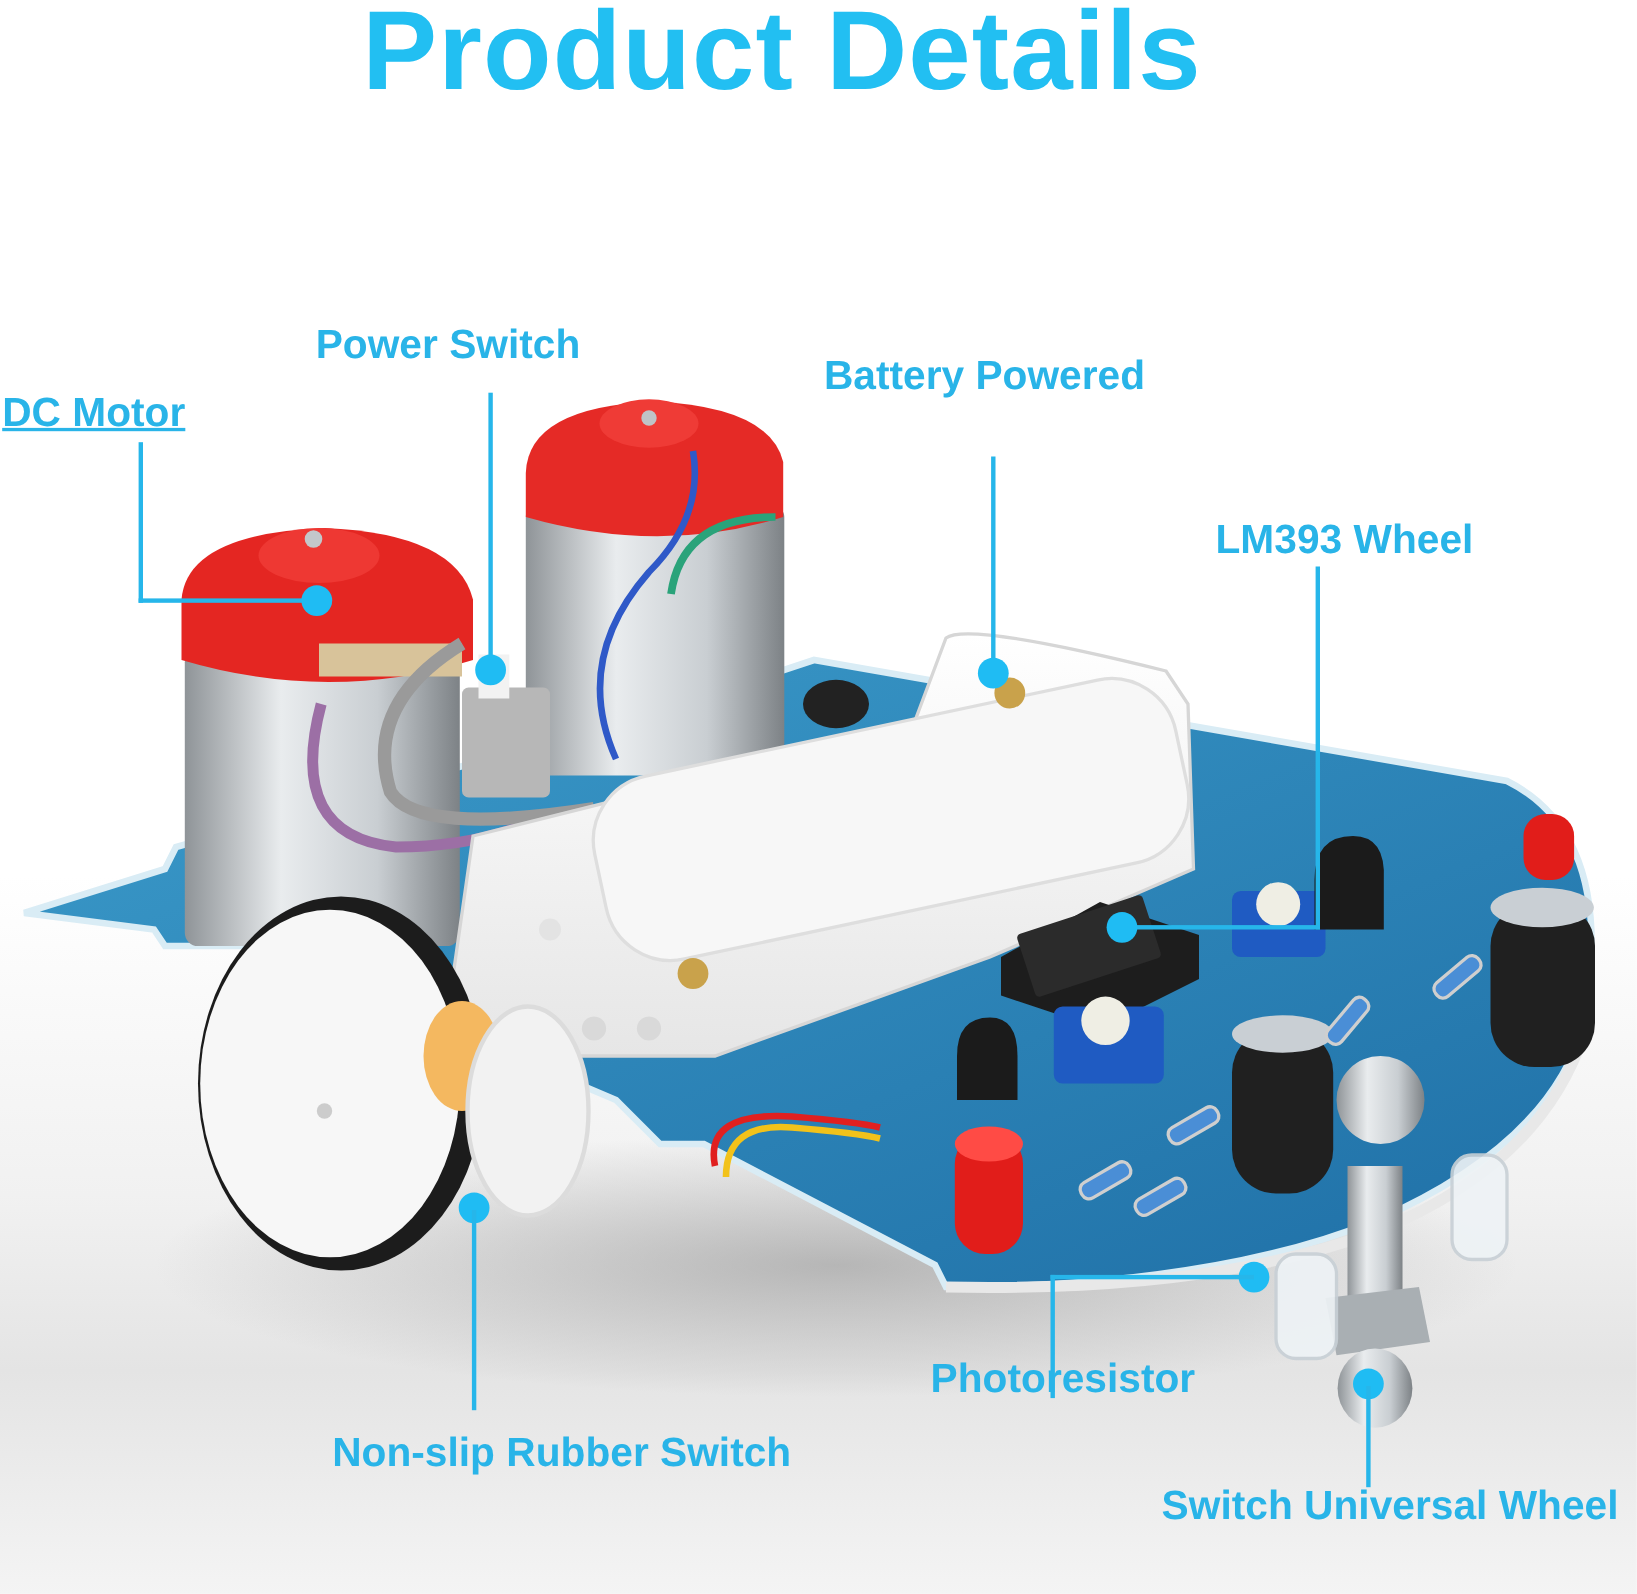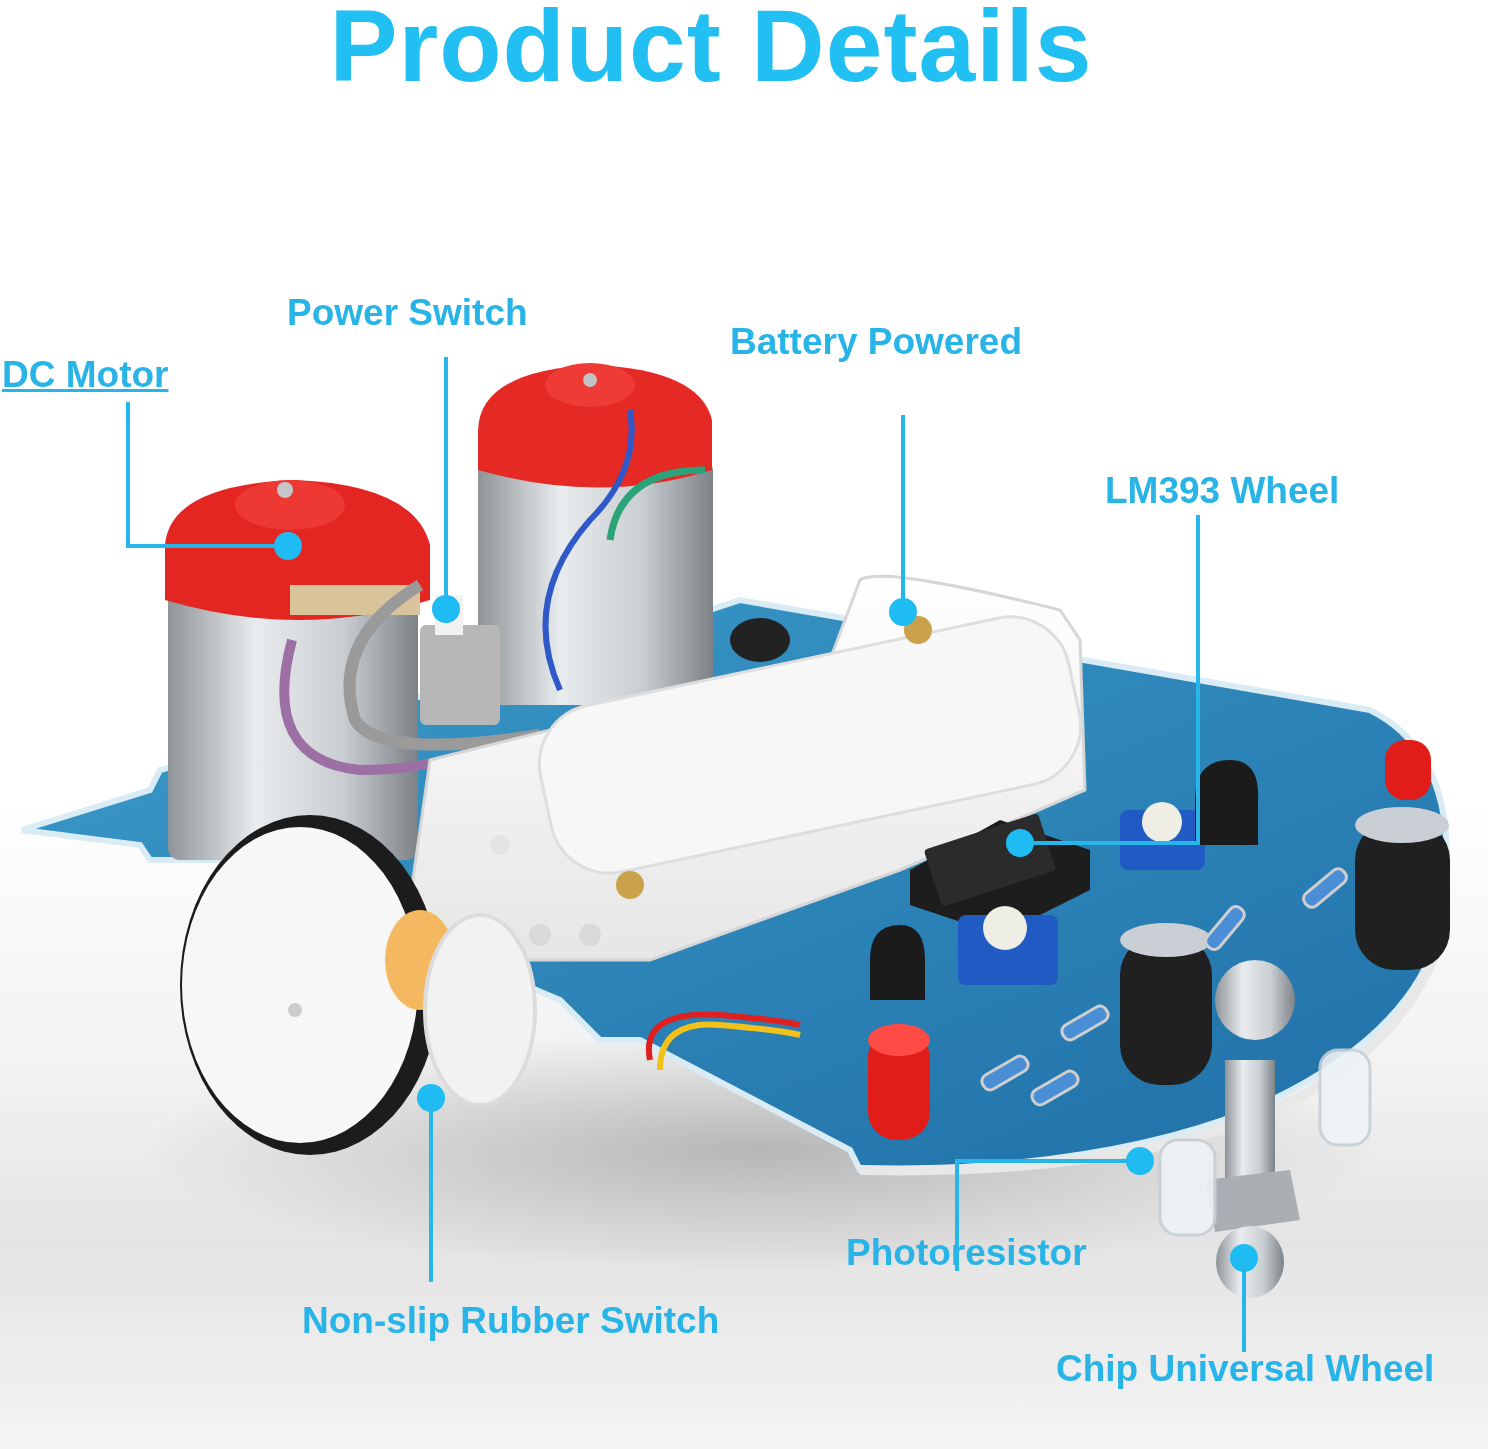--- a/index.html
+++ b/index.html
@@ -17,7 +17,7 @@
     position:absolute; font-weight:700; color:#29b4e8; font-size:37px;
     line-height:42px; white-space:nowrap;
   }
-  .label.center { }
+  .label.center { text-align:center; }
   .line { position:absolute; background:#26b6ea; }
   .dot {
     position:absolute; width:28px; height:28px; border-radius:50%;

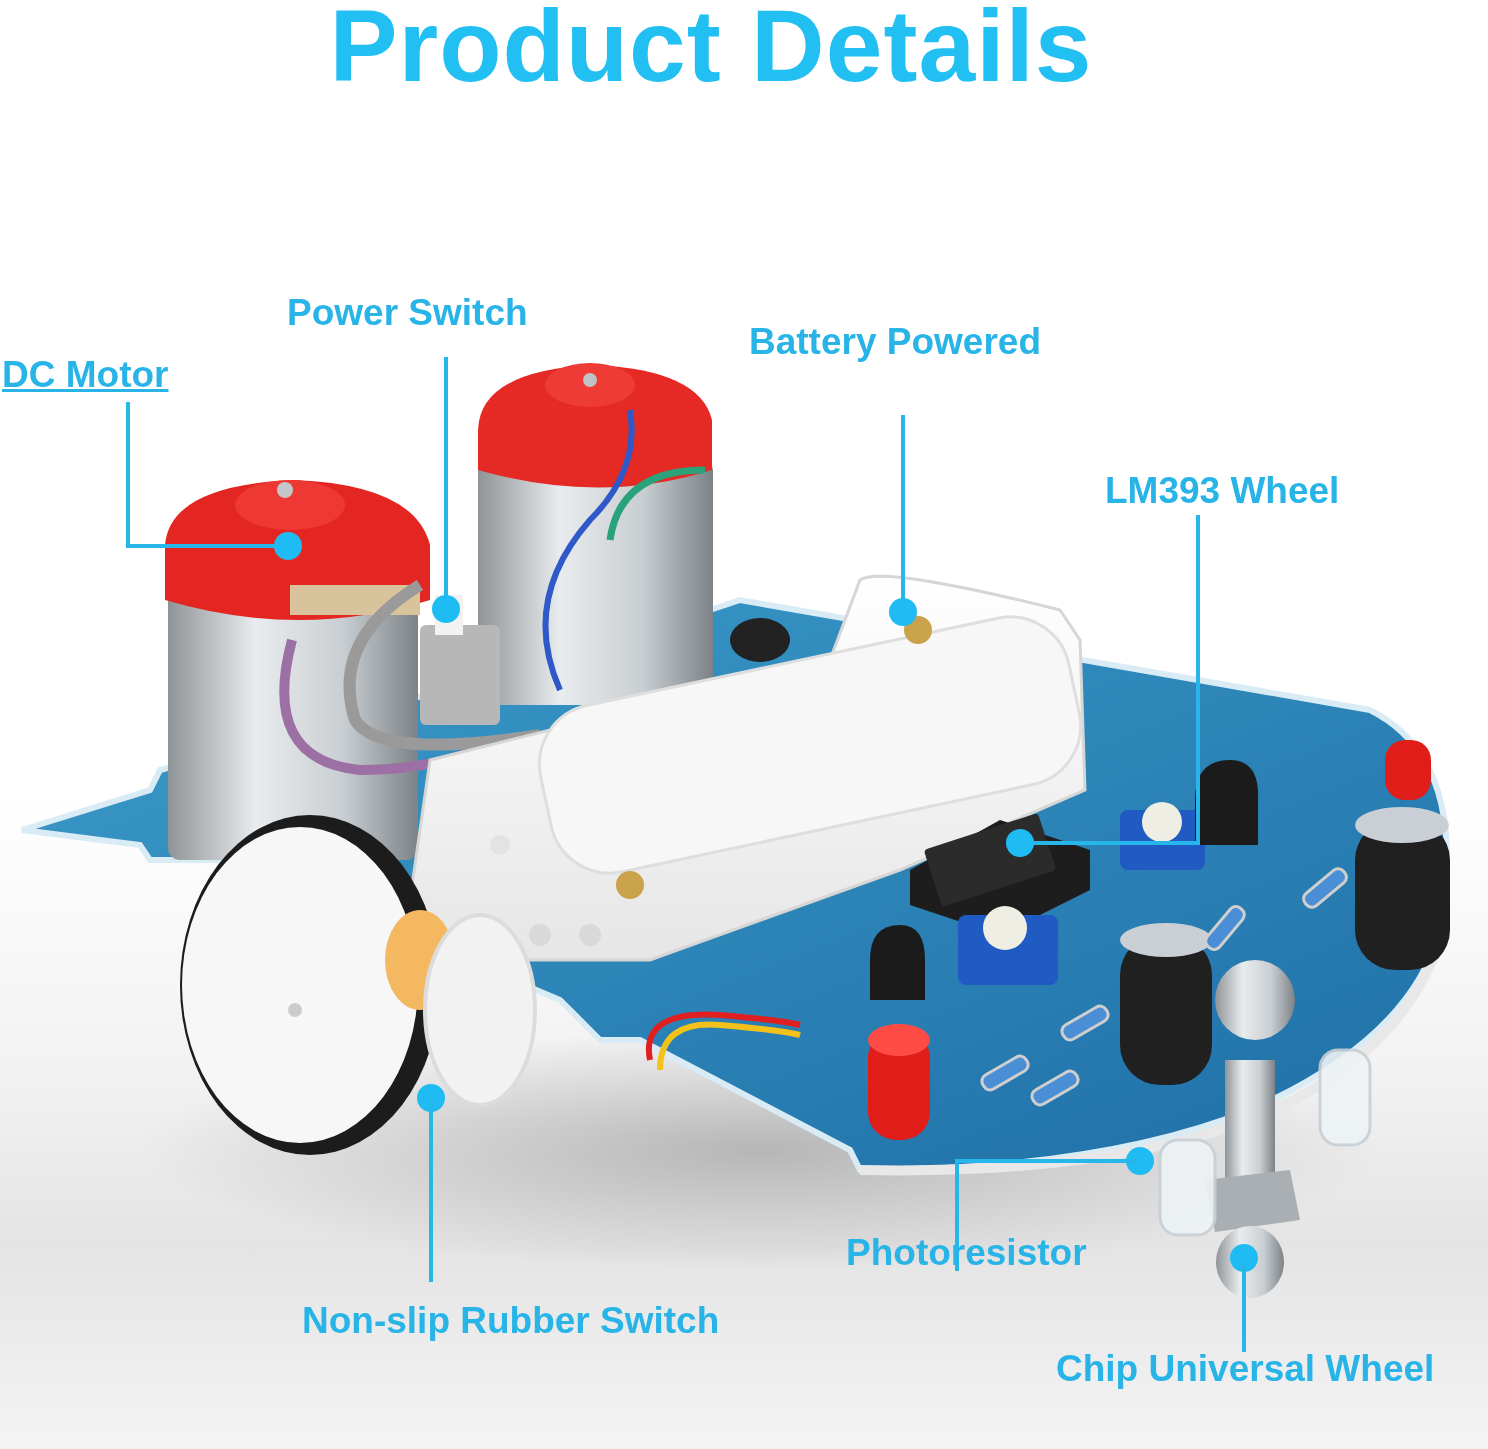--- a/index.html
+++ b/index.html
@@ -162,6 +162,6 @@
 
 <div class="dot" style="left:1244px; top:1258px;"></div>
 <div class="line" style="left:1242px; top:1260px; width:4px; height:92px;"></div>
-<div class="label" style="left:1056px; top:1348px;">Chip Universal Wheel</div>
+<div class="label" style="left:1056px; top:1348px;">Switch Universal Wheel</div>
 
 </body></html>

